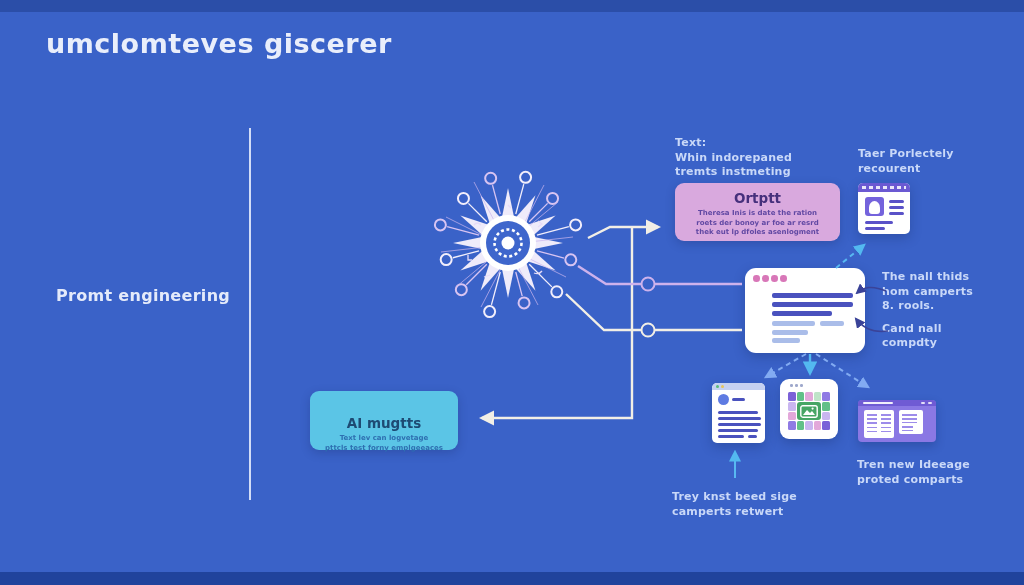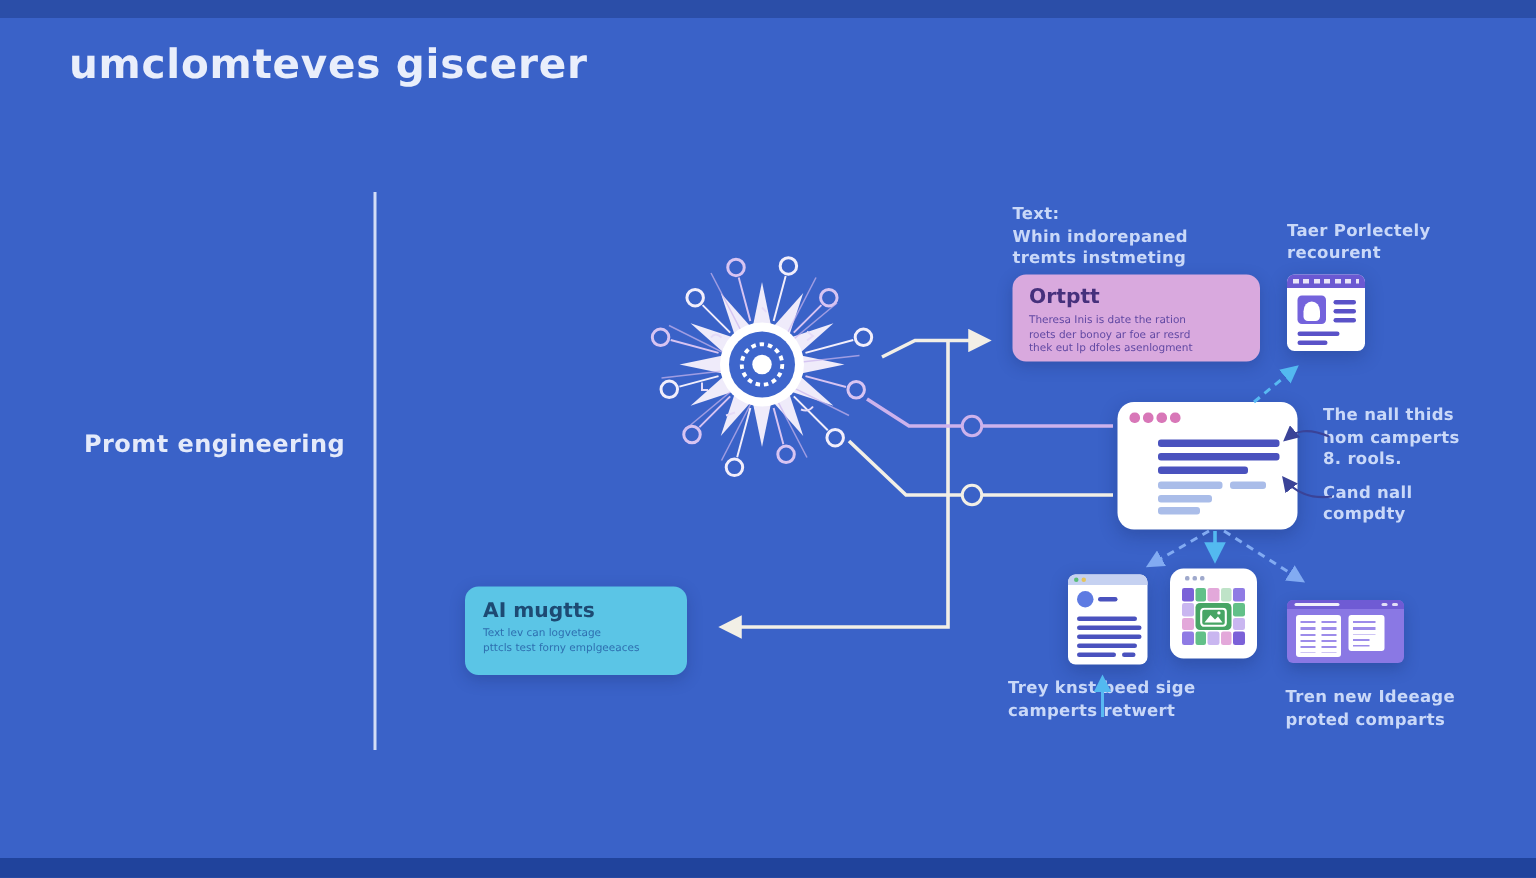--- a/index.html
+++ b/index.html
@@ -23,7 +23,7 @@
   .note{position:absolute;font-size:11px;font-weight:700;color:#C9D8F8;
     line-height:14.5px;letter-spacing:.2px;}
 
-  .callout{position:absolute;border-radius:9px;box-shadow:0 3px 10px rgba(18,35,90,.25);}
+  .callout{position:absolute;border-radius:9px;box-shadow:0 3px 10px rgba(18,35,90,.25);text-align:center;}
   .callout .hd{font-size:13.5px;font-weight:700;margin:0 0 3px 0;}
   .callout .bd{font-size:7px;font-weight:400;line-height:9.5px;}
   .callout.output{left:675px;top:183px;width:165px;height:58px;background:#D9A9DE;padding:7px 11px;box-sizing:border-box;}

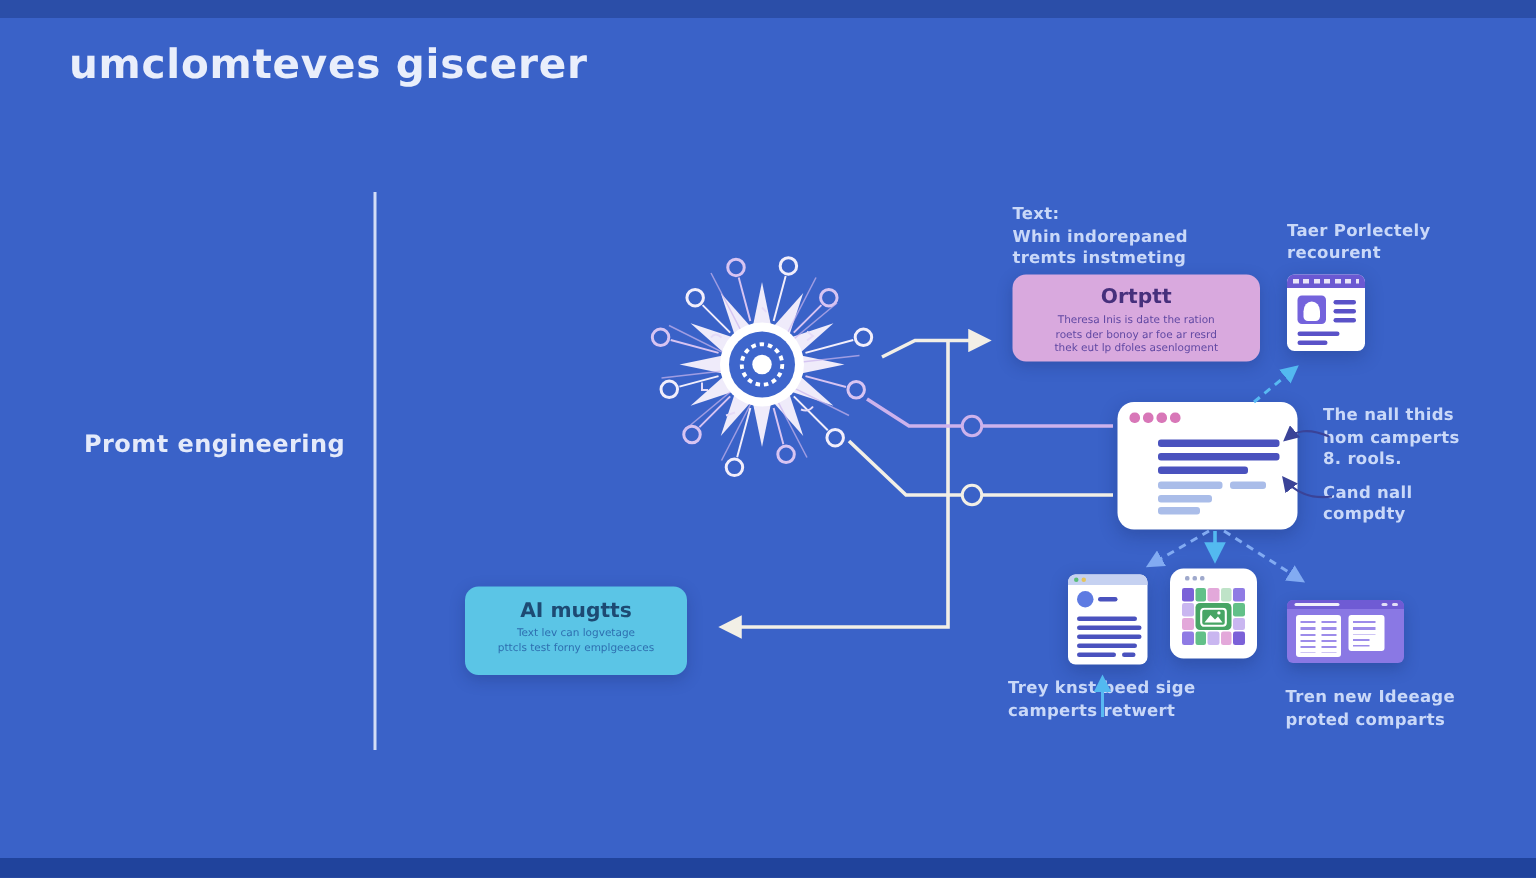--- a/index.html
+++ b/index.html
@@ -25,7 +25,7 @@
 
   .callout{position:absolute;border-radius:9px;box-shadow:0 3px 10px rgba(18,35,90,.25);text-align:center;}
   .callout .hd{font-size:13.5px;font-weight:700;margin:0 0 3px 0;}
-  .callout .bd{font-size:7px;font-weight:400;line-height:9.5px;}
+  .callout .bd{font-size:7px;font-weight:700;line-height:9.5px;}
   .callout.output{left:675px;top:183px;width:165px;height:58px;background:#D9A9DE;padding:7px 11px;box-sizing:border-box;}
   .callout.output .hd{color:#46307C;}
   .callout.output .bd{color:#6148A3;}

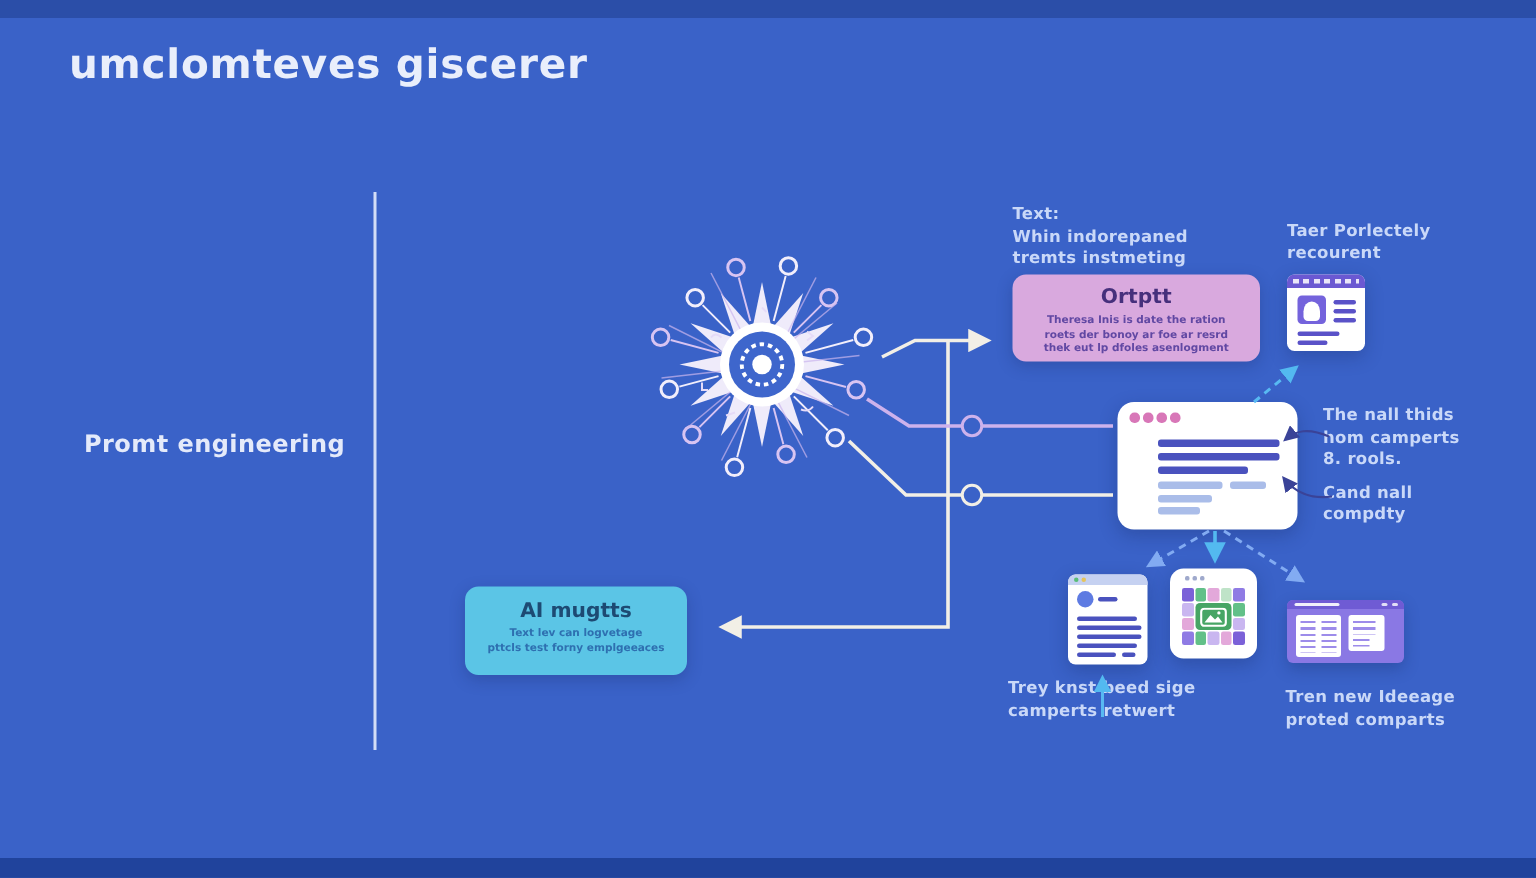--- a/index.html
+++ b/index.html
@@ -29,7 +29,7 @@
   .callout.output{left:675px;top:183px;width:165px;height:58px;background:#D9A9DE;padding:7px 11px;box-sizing:border-box;}
   .callout.output .hd{color:#46307C;}
   .callout.output .bd{color:#6148A3;}
-  .callout.ai{left:310px;top:391px;width:148px;height:59px;background:#5BC5E6;padding:8px 12px;box-sizing:border-box;}
+  .callout.ai{left:310px;top:391px;width:148px;height:59px;background:#5BC5E6;padding:24px 12px;box-sizing:border-box;}
   .callout.ai .hd{color:#1D4A73;}
   .callout.ai .bd{color:#2E6FB0;}
 

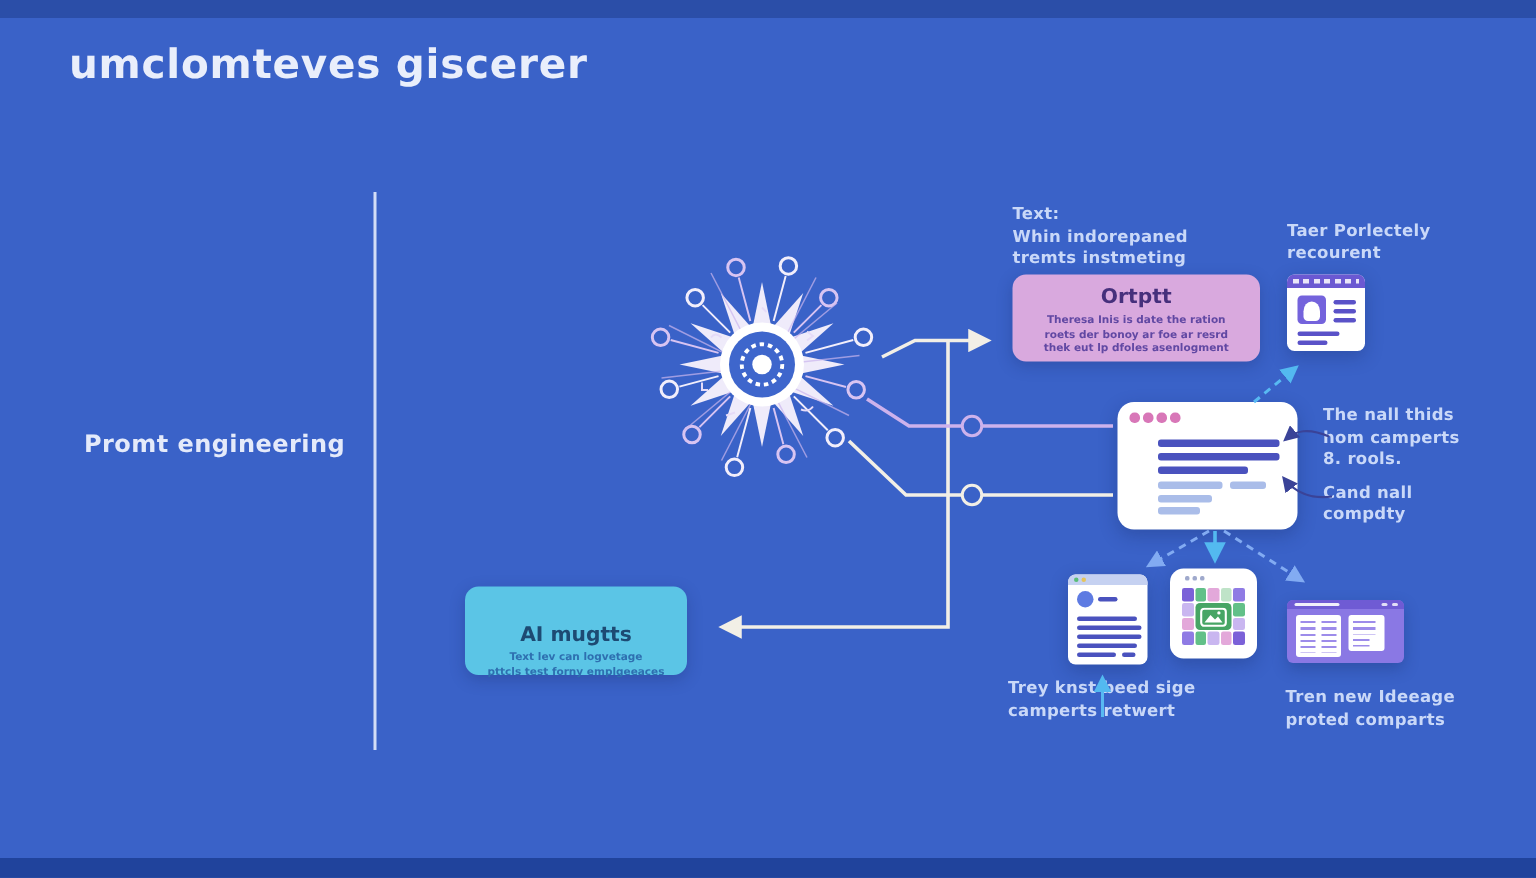--- a/index.html
+++ b/index.html
@@ -198,7 +198,7 @@
     <div>compdty</div>
   </div>
 
-  <div class="note" style="left:672px;top:452px;">
+  <div class="note" style="left:672px;top:490px;">
     <div>Trey knst beed sige</div>
     <div>camperts retwert</div>
   </div>

